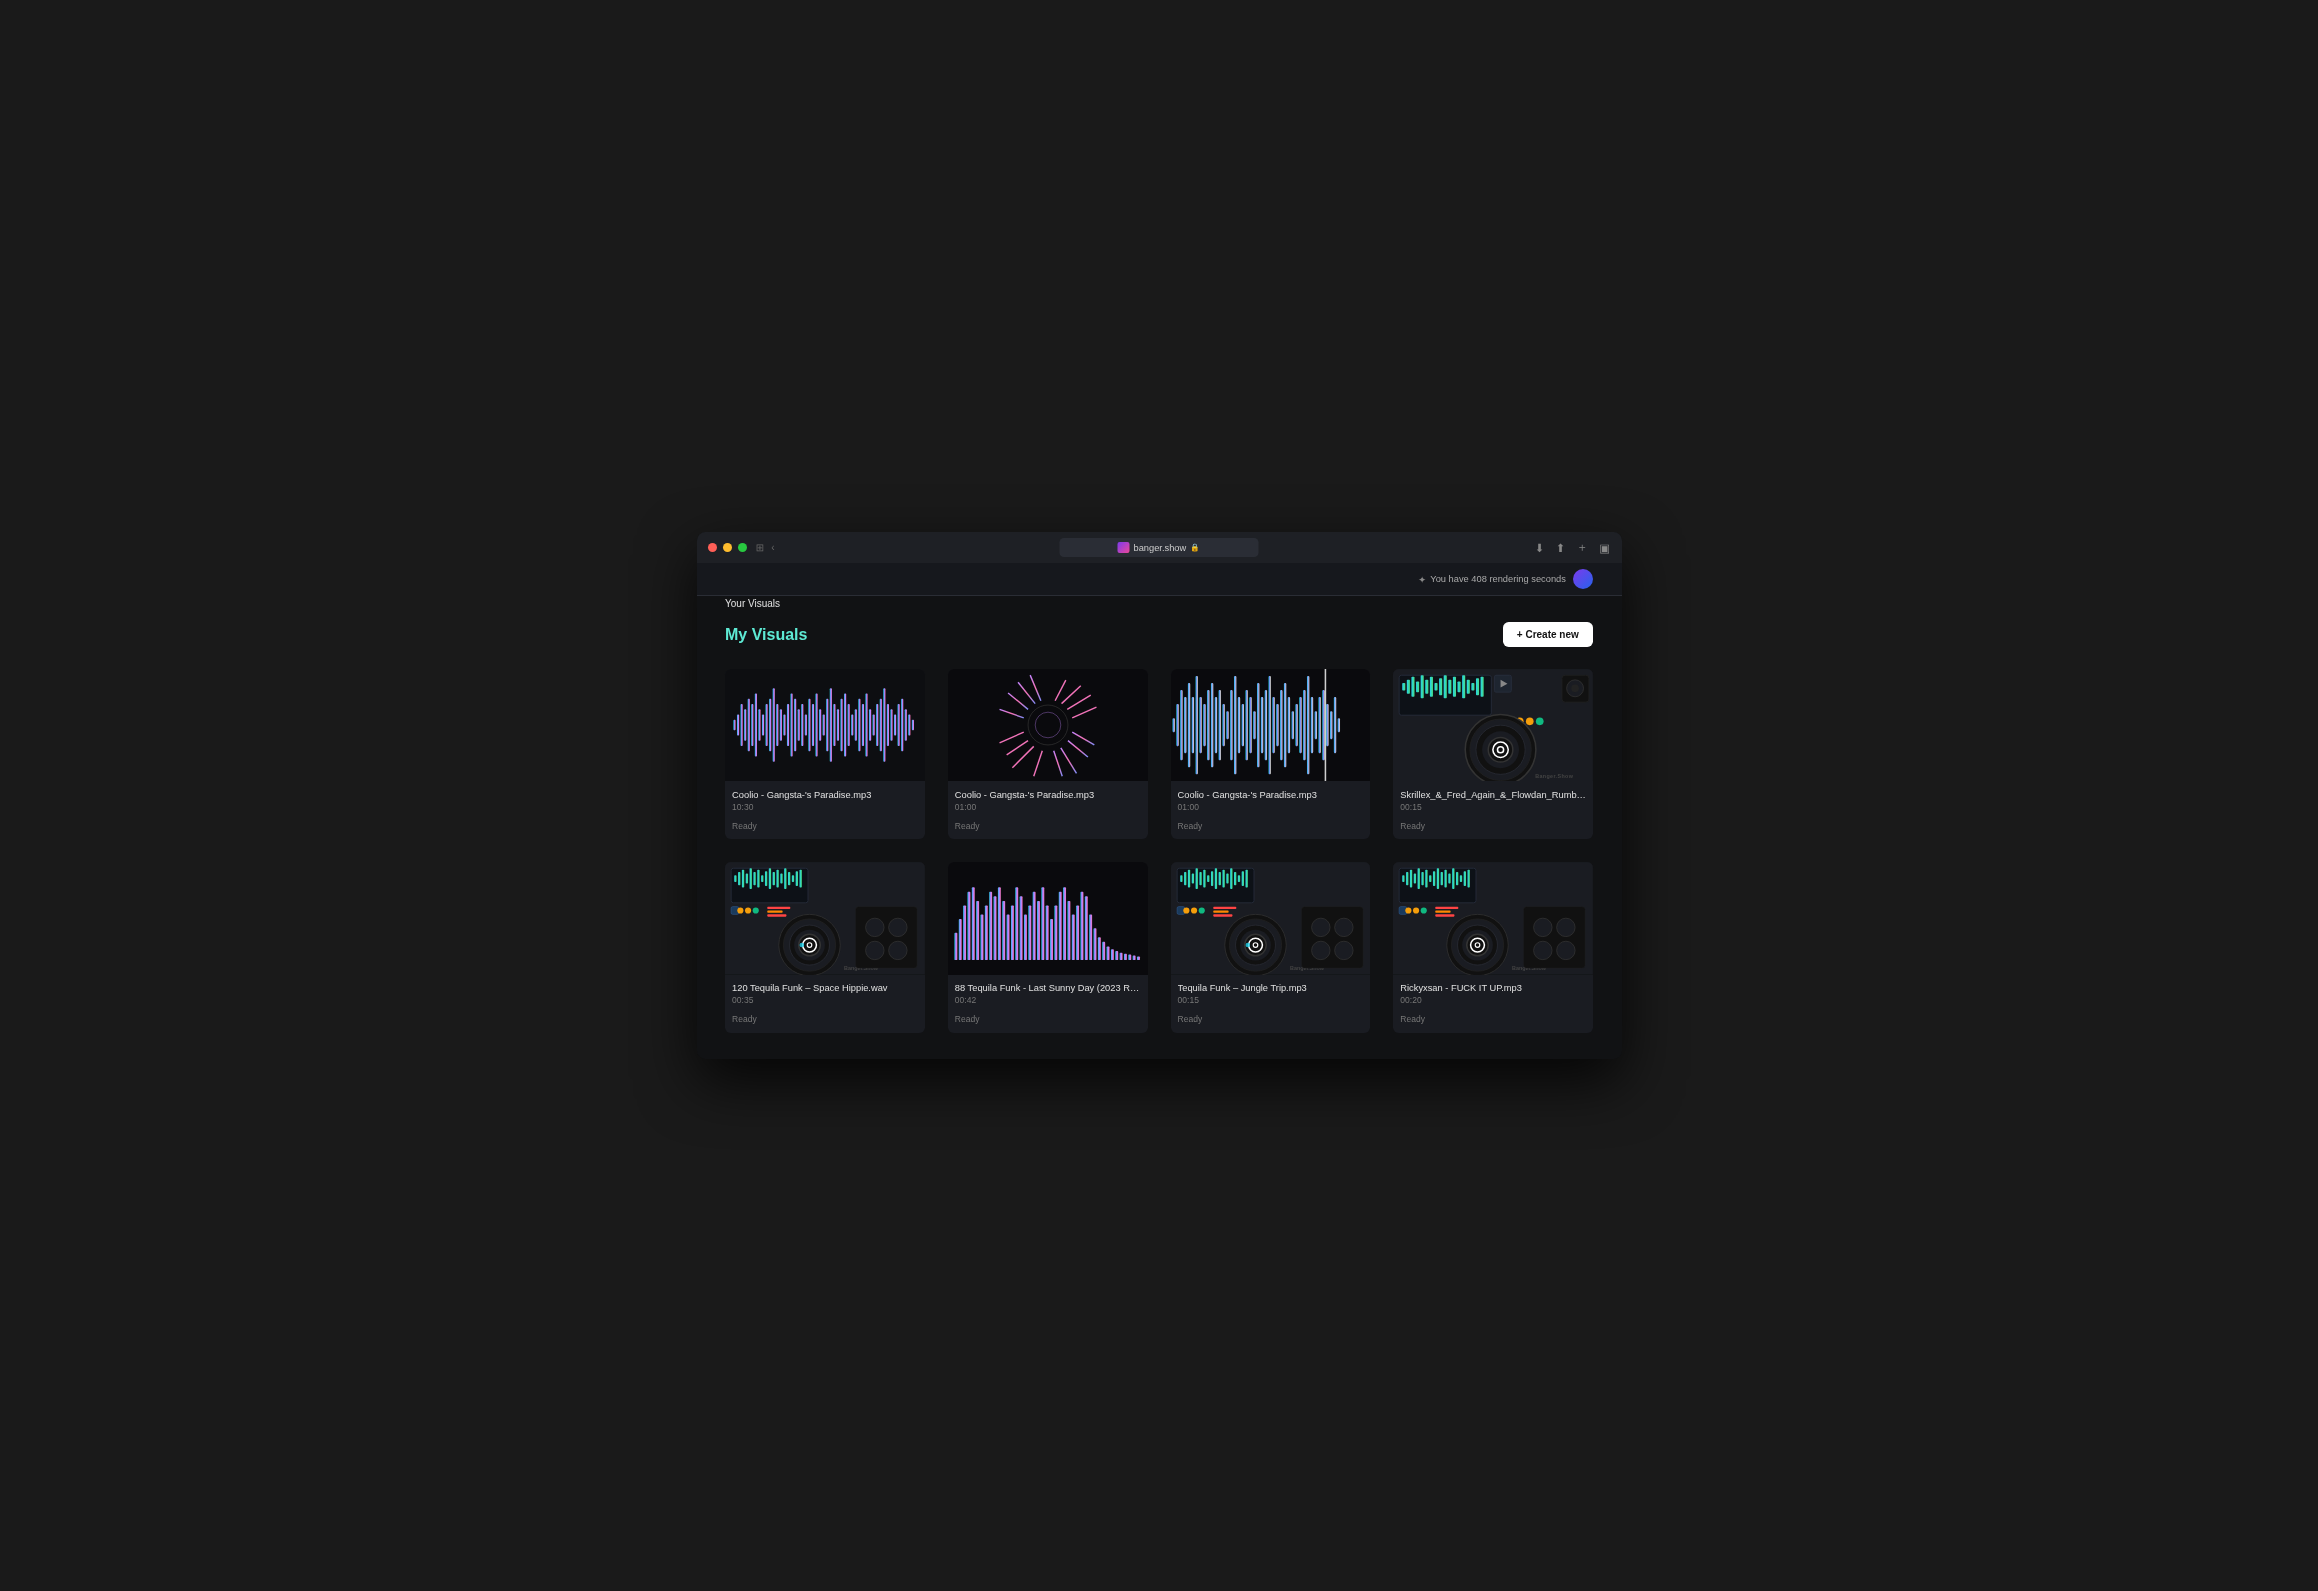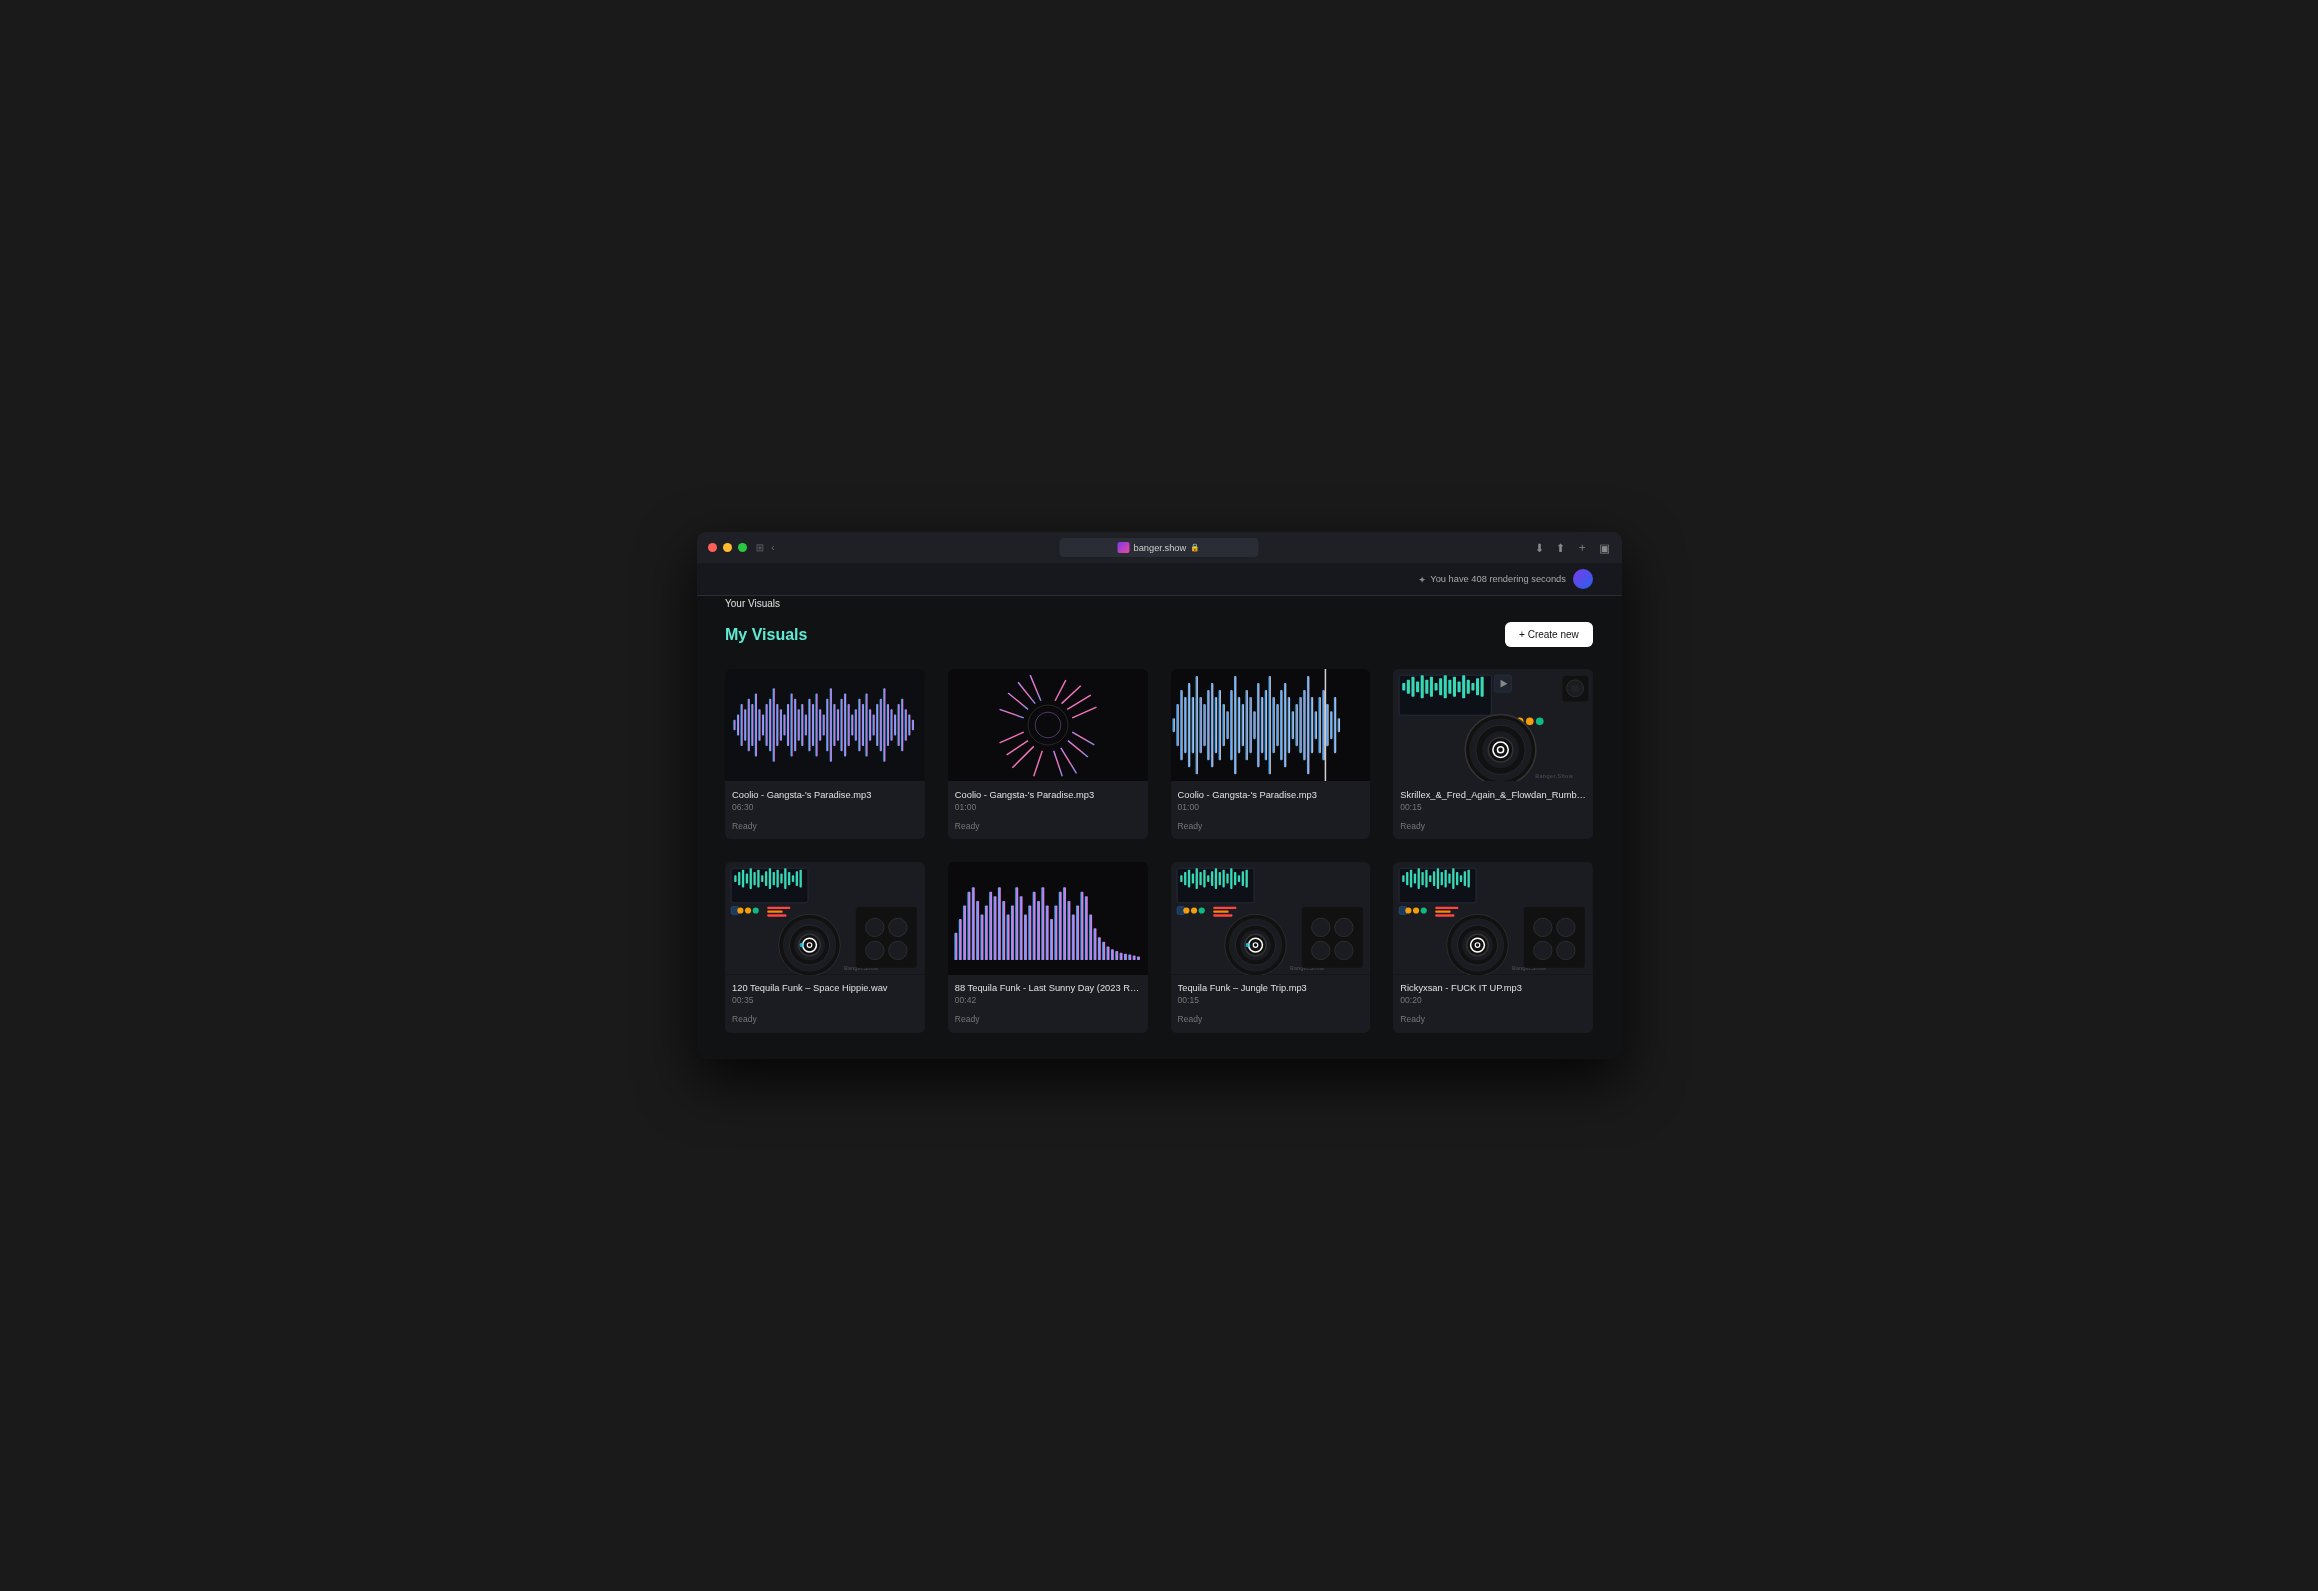--- a/index.html
+++ b/index.html
@@ -152,7 +152,7 @@
       border-radius: 5.7px;
       padding: 7.1px 14.2px;
       font-size: 10px;
-      font-weight: 400;
+      font-weight: 700;
       cursor: pointer;
       display: flex;
       align-items: center;

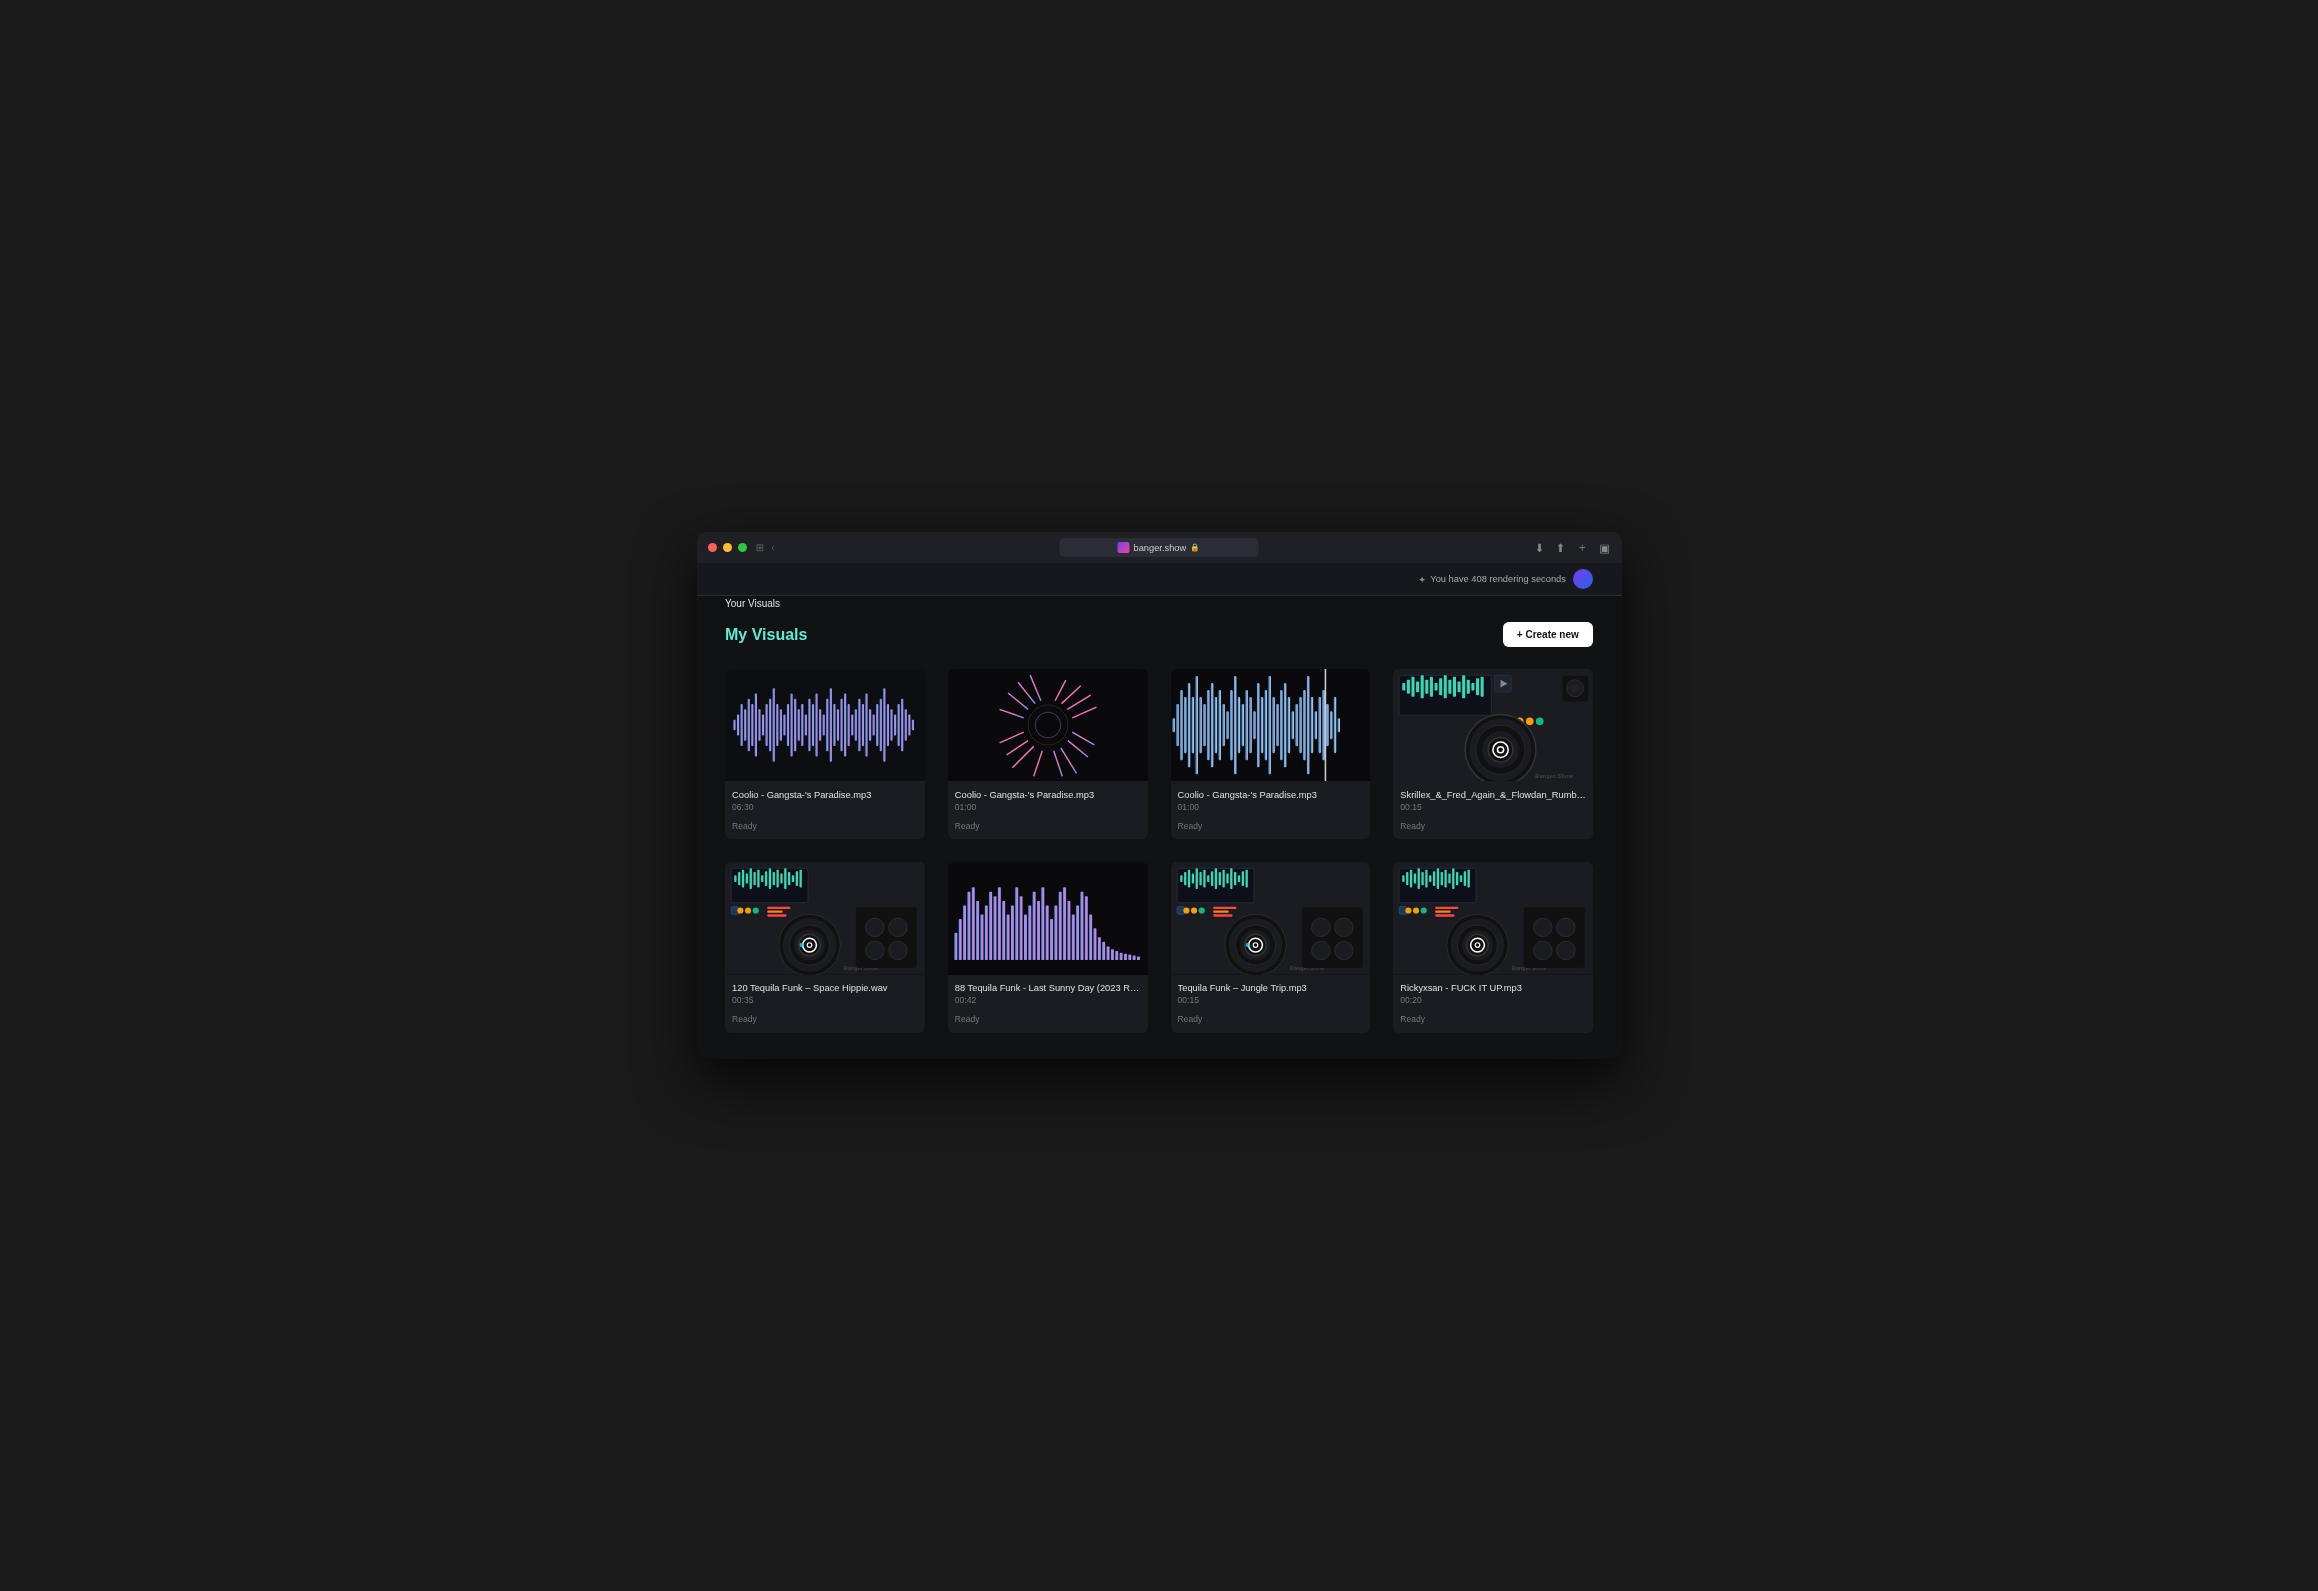--- a/index.html
+++ b/index.html
@@ -327,7 +327,7 @@
         </div>
         <div class="card-info">
           <div class="card-filename">Coolio - Gangsta-'s Paradise.mp3</div>
-          <div class="card-duration">06:30</div>
+          <div class="card-duration">10:30</div>
           <div class="card-status">Ready</div>
         </div>
       </div>

